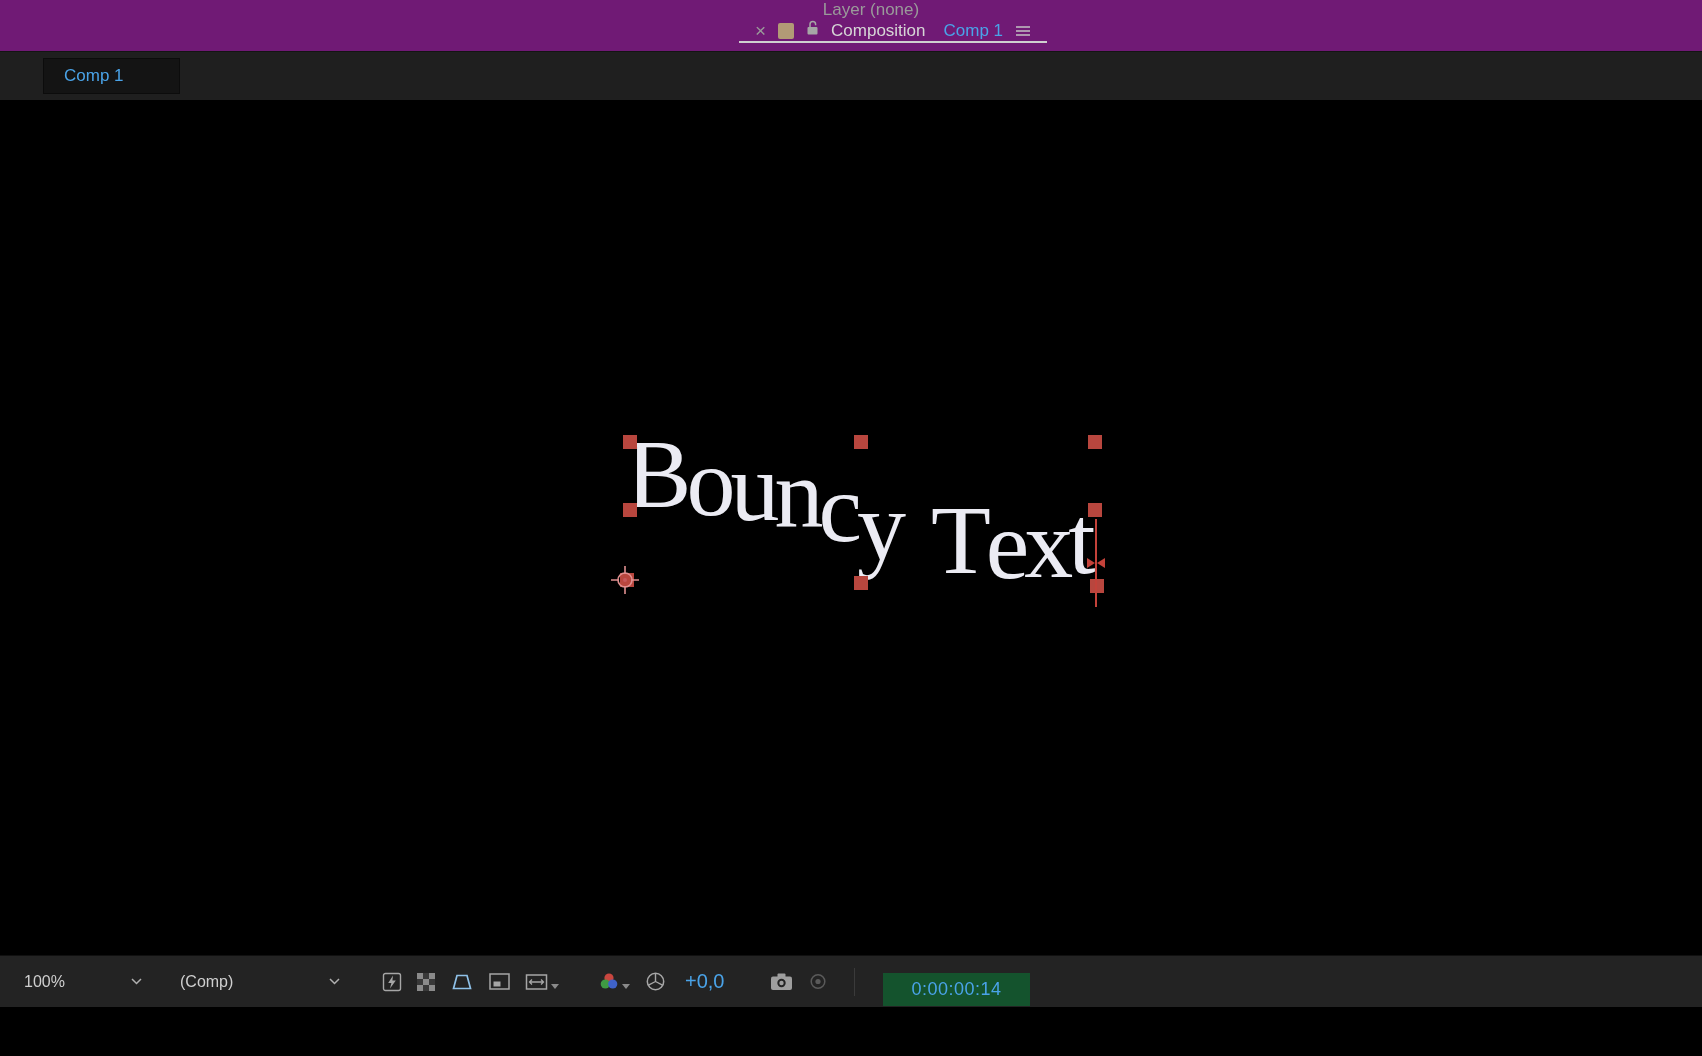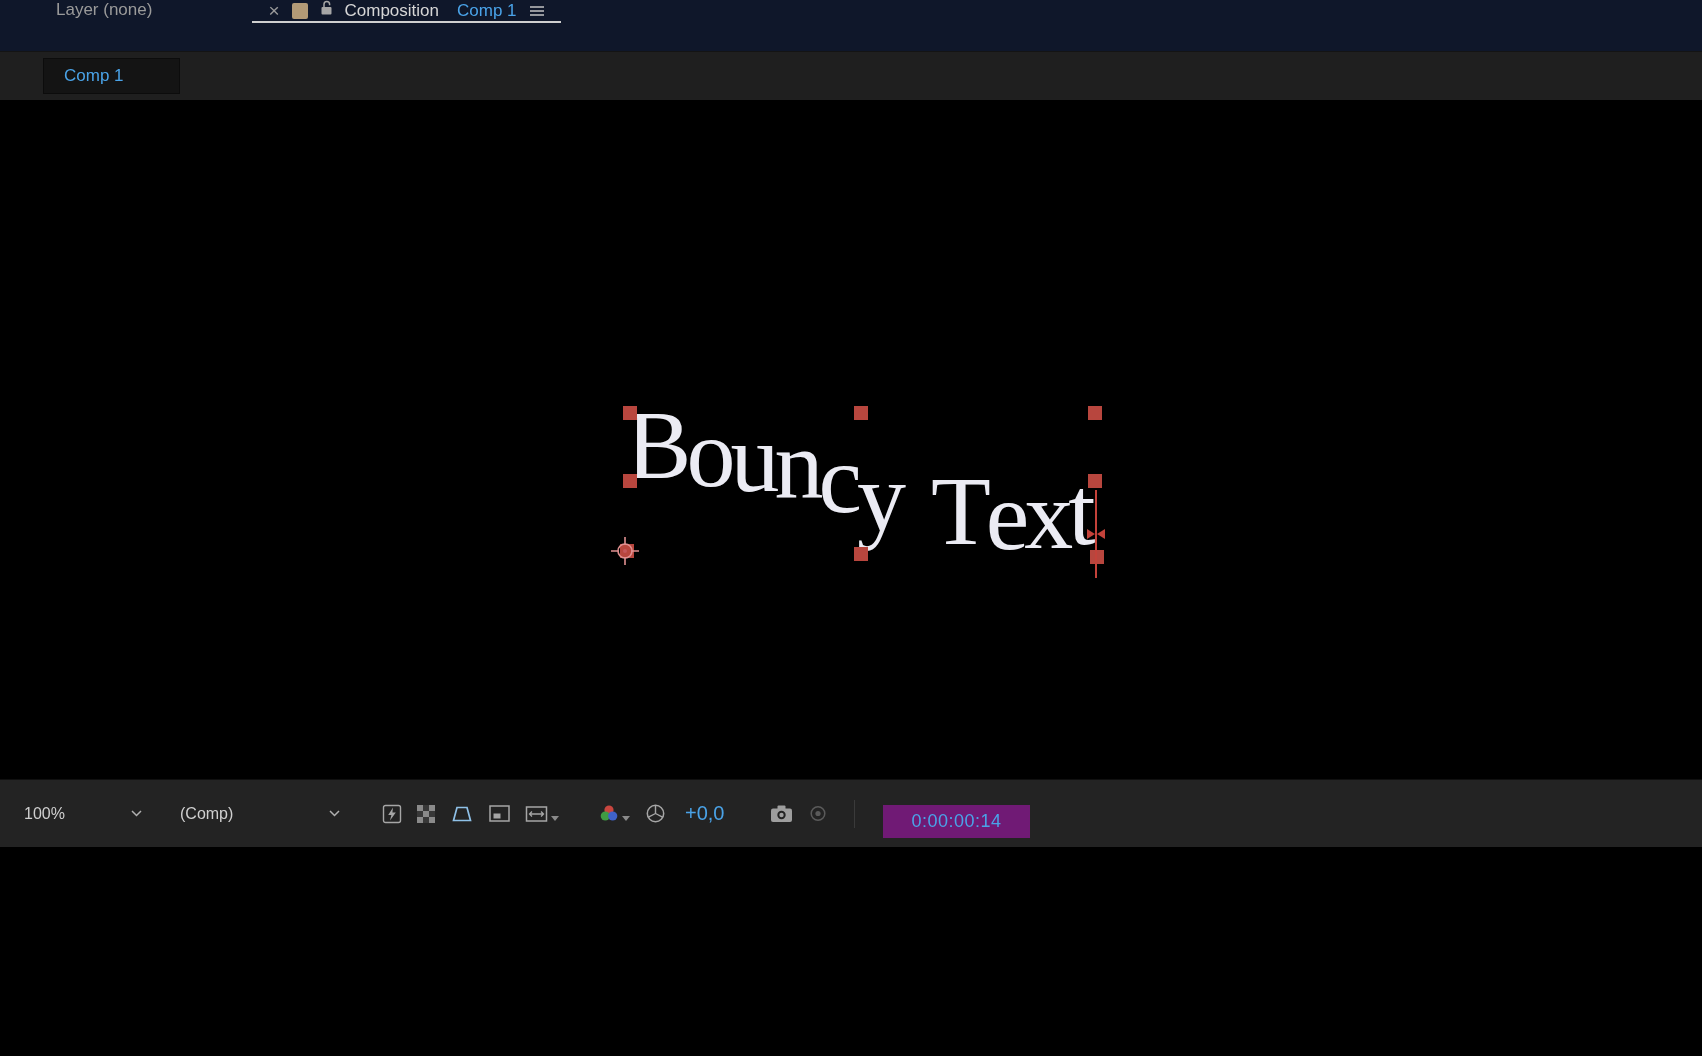--- a/index.html
+++ b/index.html
@@ -7,8 +7,8 @@
               font-family:"Liberation Sans", sans-serif; }
 
   
-  .top-chrome { height:52px; background:#0f172a; display:flex; align-items:flex-start;
-                border-bottom:1px solid #141414; }
+  .top-chrome { height:52px; background:#701a75; display:flex; align-items:center;
+                border-bottom:1px solid #141414;flex-direction:column; }
   .tab { display:flex; align-items:center; color:#9a9a9a; font-size:17px; }
   .tab-layer { margin-left:40px; padding:0 16px; }
   .tab-comp { margin-left:84px; padding:0 16px; gap:12px;

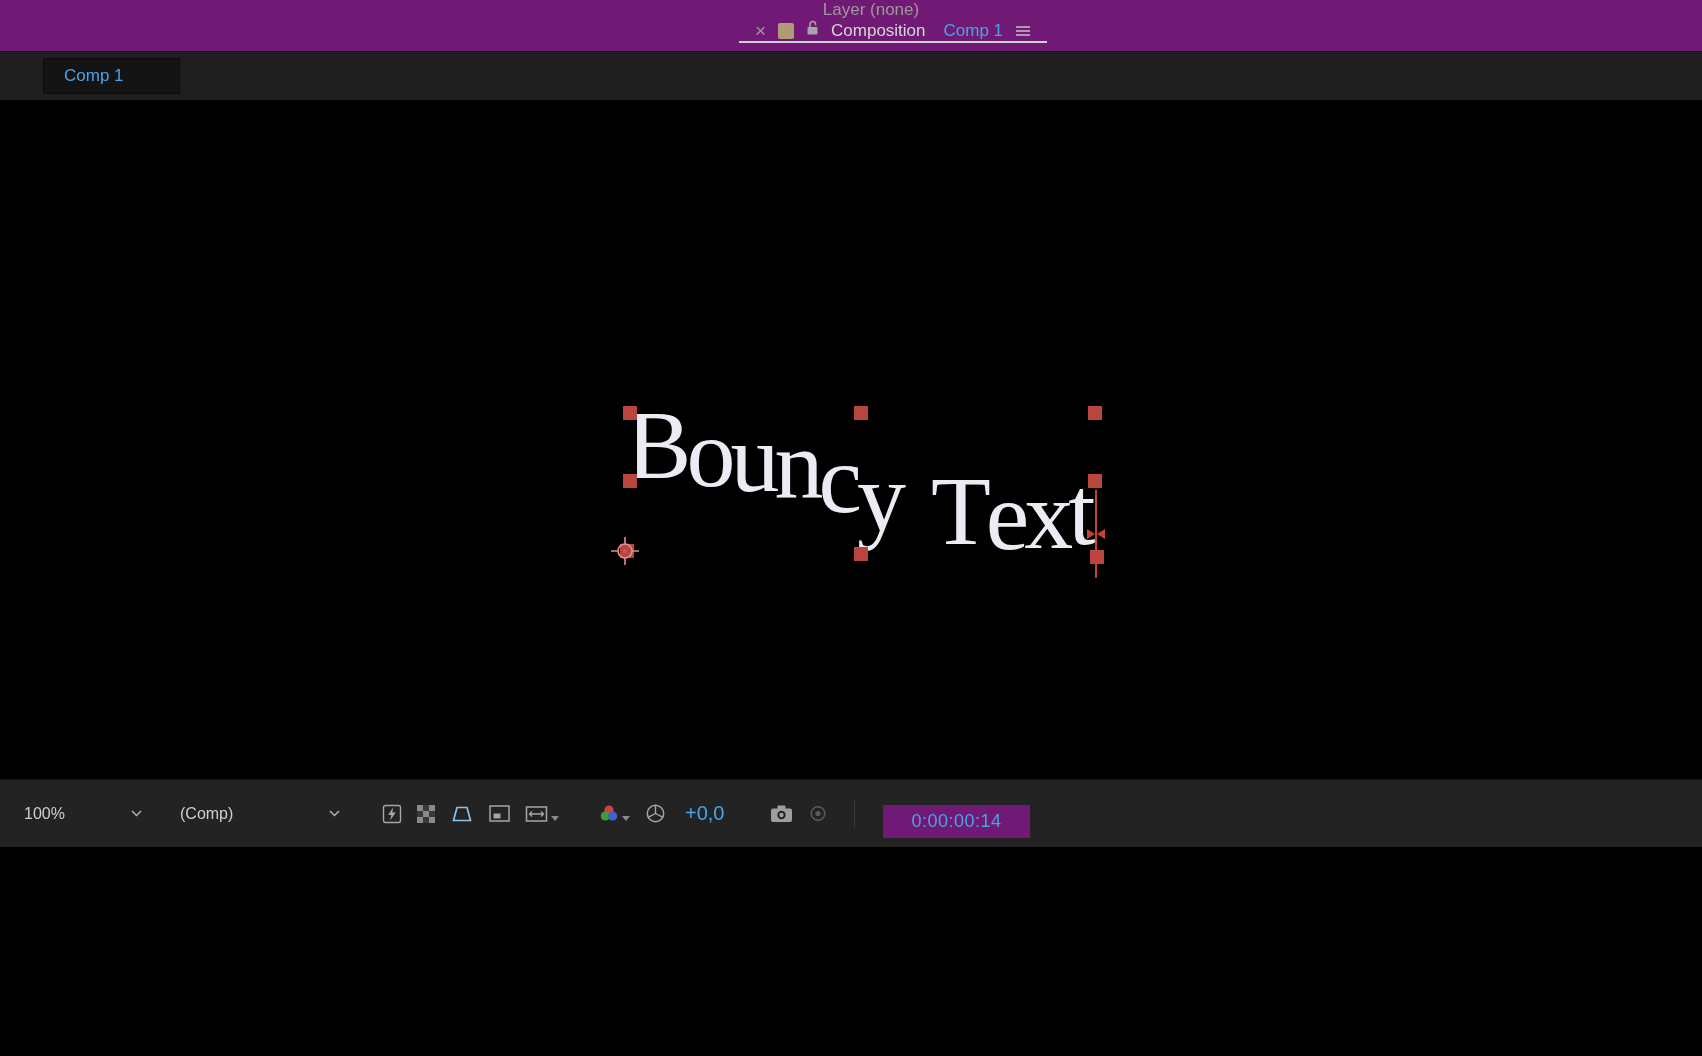--- a/index.html
+++ b/index.html
@@ -24,7 +24,7 @@
                padding:7px 20px; min-width:137px; text-align:left; border:1px solid #0c0c0c; }
 
   
-  .viewer { position:relative; height:679px; background:#000; overflow:hidden; }
+  .viewer { position:relative; height:826px; background:#000; overflow:hidden;margin-top:29px; }
 
   .bouncy { position:absolute; left:626px; top:296px; white-space:pre;
             font-family:"Liberation Serif", serif; font-size:98px; color:#ebebf3;

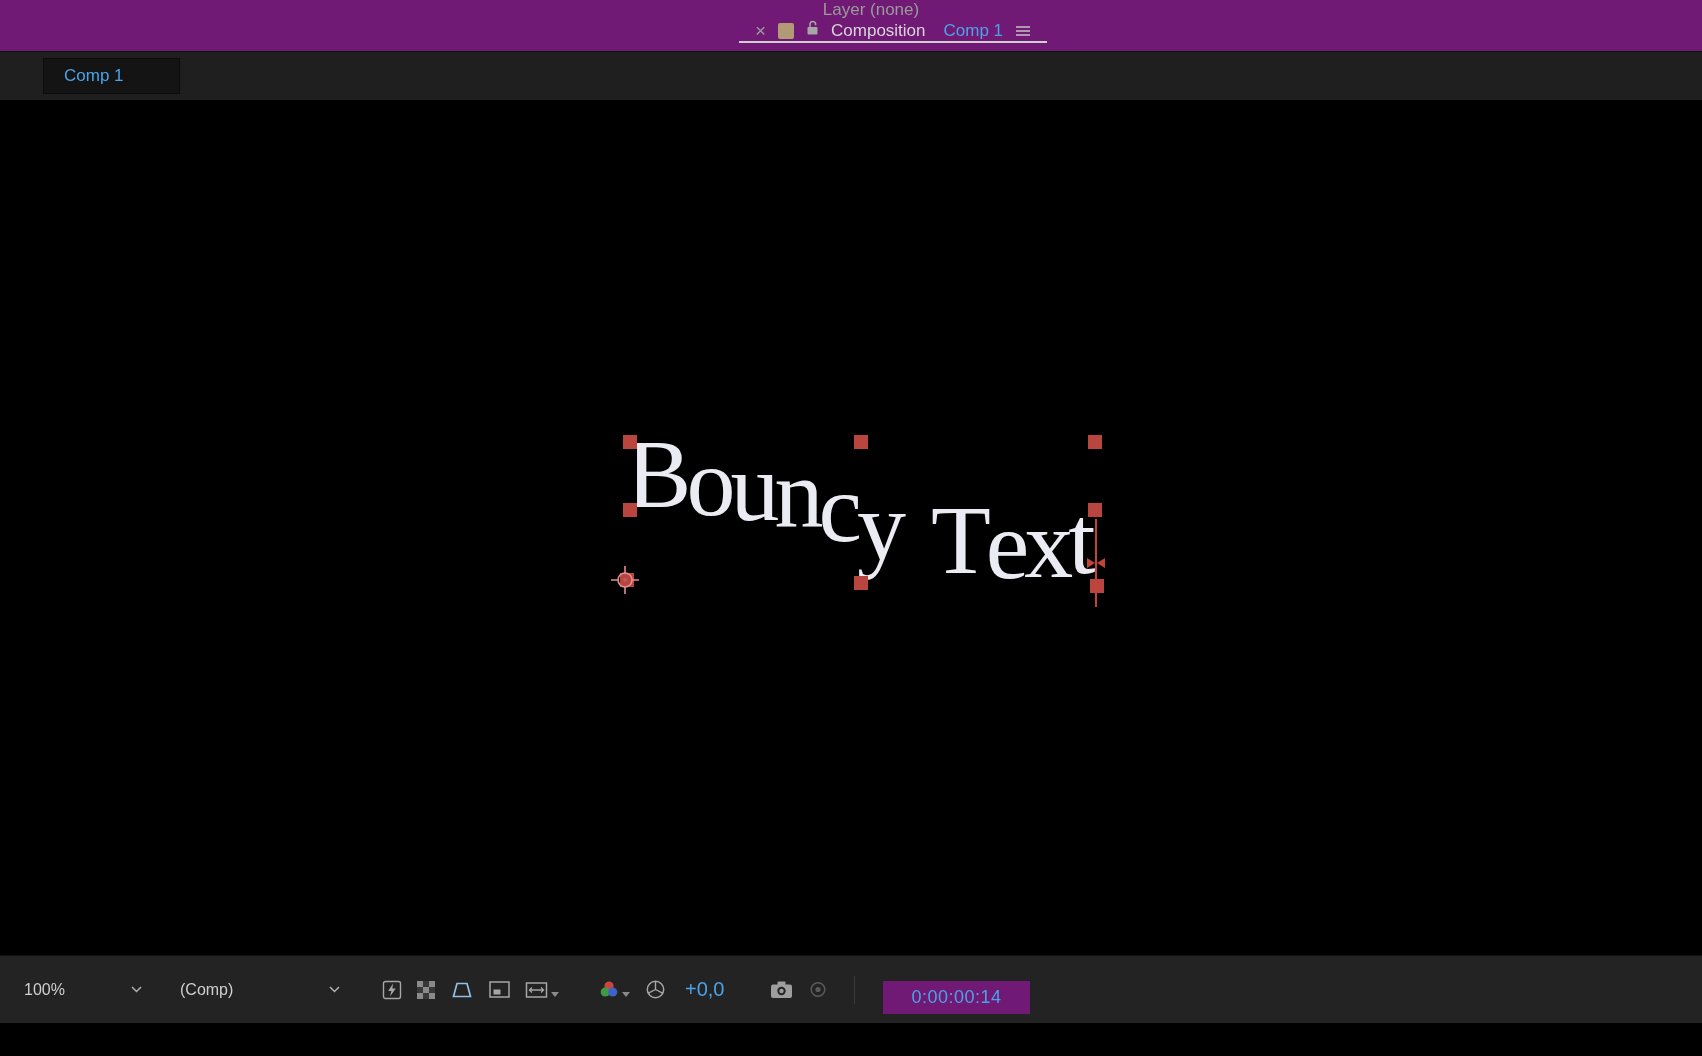--- a/index.html
+++ b/index.html
@@ -39,7 +39,7 @@
   .anchor-point { position:absolute; left:610px; top:436px; }
 
   
-  .bottombar { height:68px; background:#232323; border-top:1px solid #101010;
+  .bottombar { height:52px; background:#232323; border-top:1px solid #101010;
                display:flex; align-items:center; padding:0 24px; color:#cfcfcf;
                font-size:16px; }
   .dd { display:flex; align-items:center; justify-content:space-between; cursor:default; }

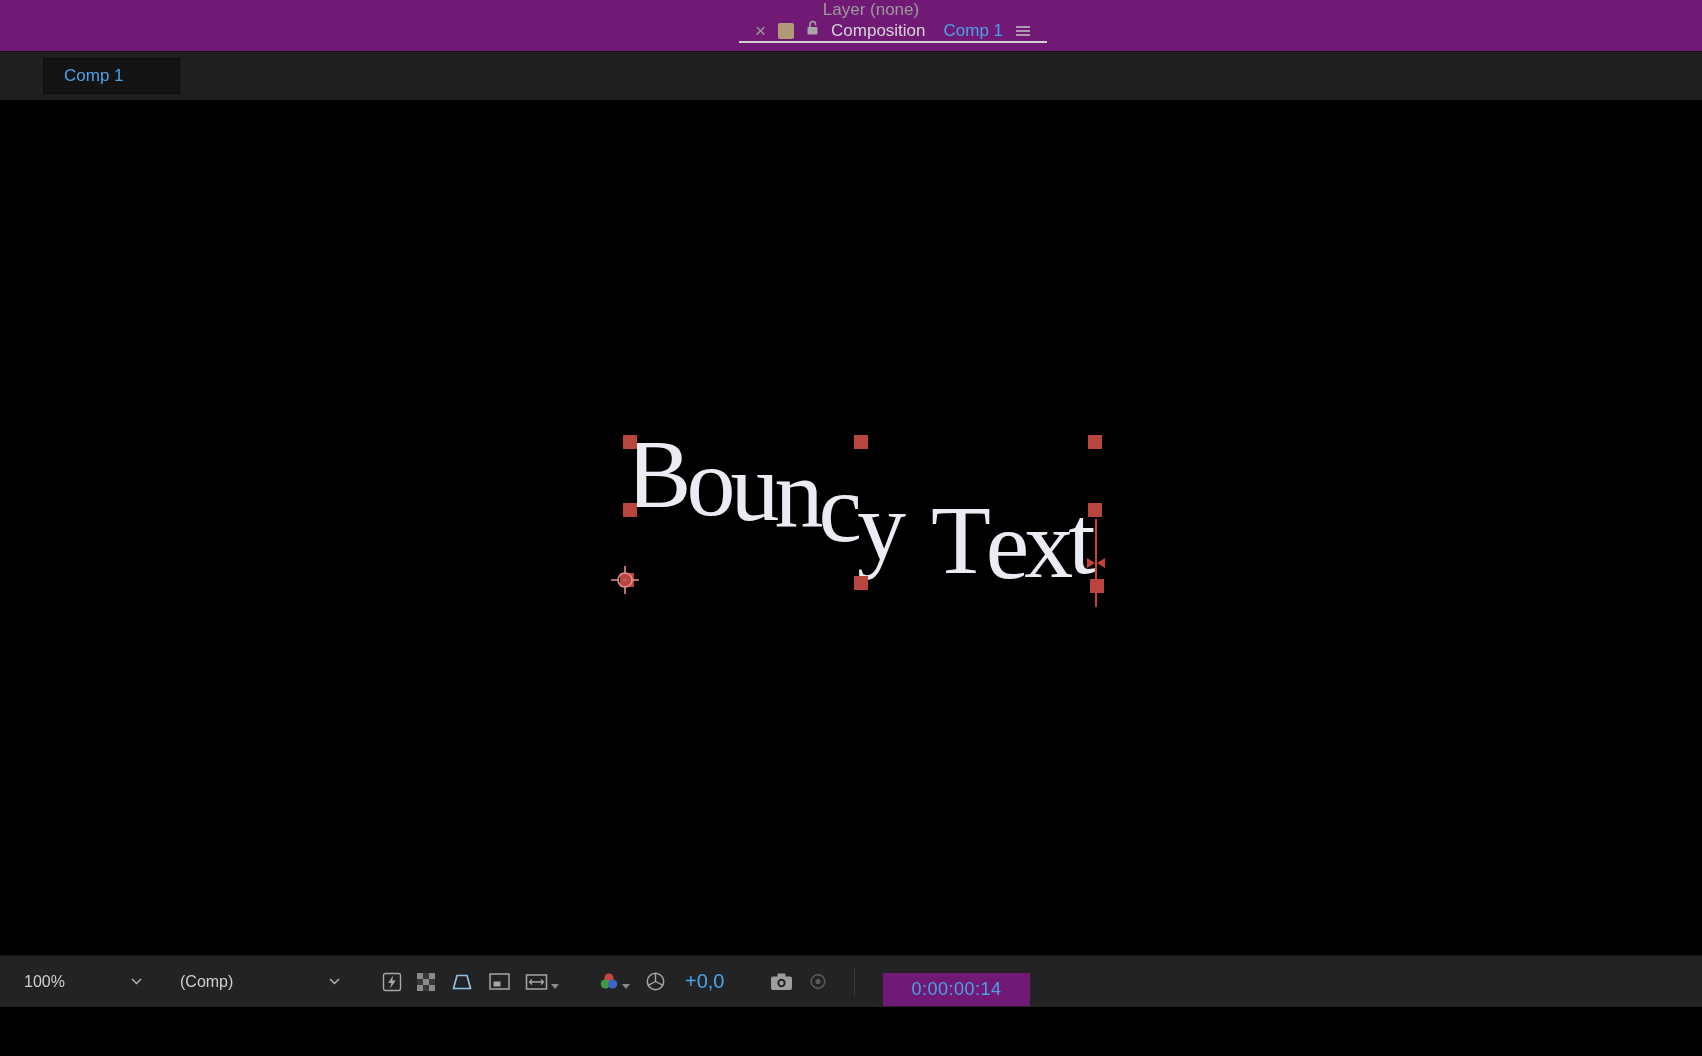--- a/index.html
+++ b/index.html
@@ -52,7 +52,7 @@
   .icon-btn { display:flex; align-items:center; gap:3px; }
   .exposure-val { color:#4aa3e8; font-size:20px; margin-left:4px; }
   .vdivider { width:1px; height:28px; background:#3a3a3a; margin-left:26px; }
-  .timecode { margin-left:28px; background:#701a75; color:#4aa3e8; font-size:18px;
+  .timecode { margin-left:28px; background:#14532d; color:#4aa3e8; font-size:18px;
               padding:6px 28px; letter-spacing:0.5px;margin-top:15px; }
   .tiny-caret { width:0; height:0; border-left:4px solid transparent;
                 border-right:4px solid transparent; border-top:5px solid #8a8a8a;

